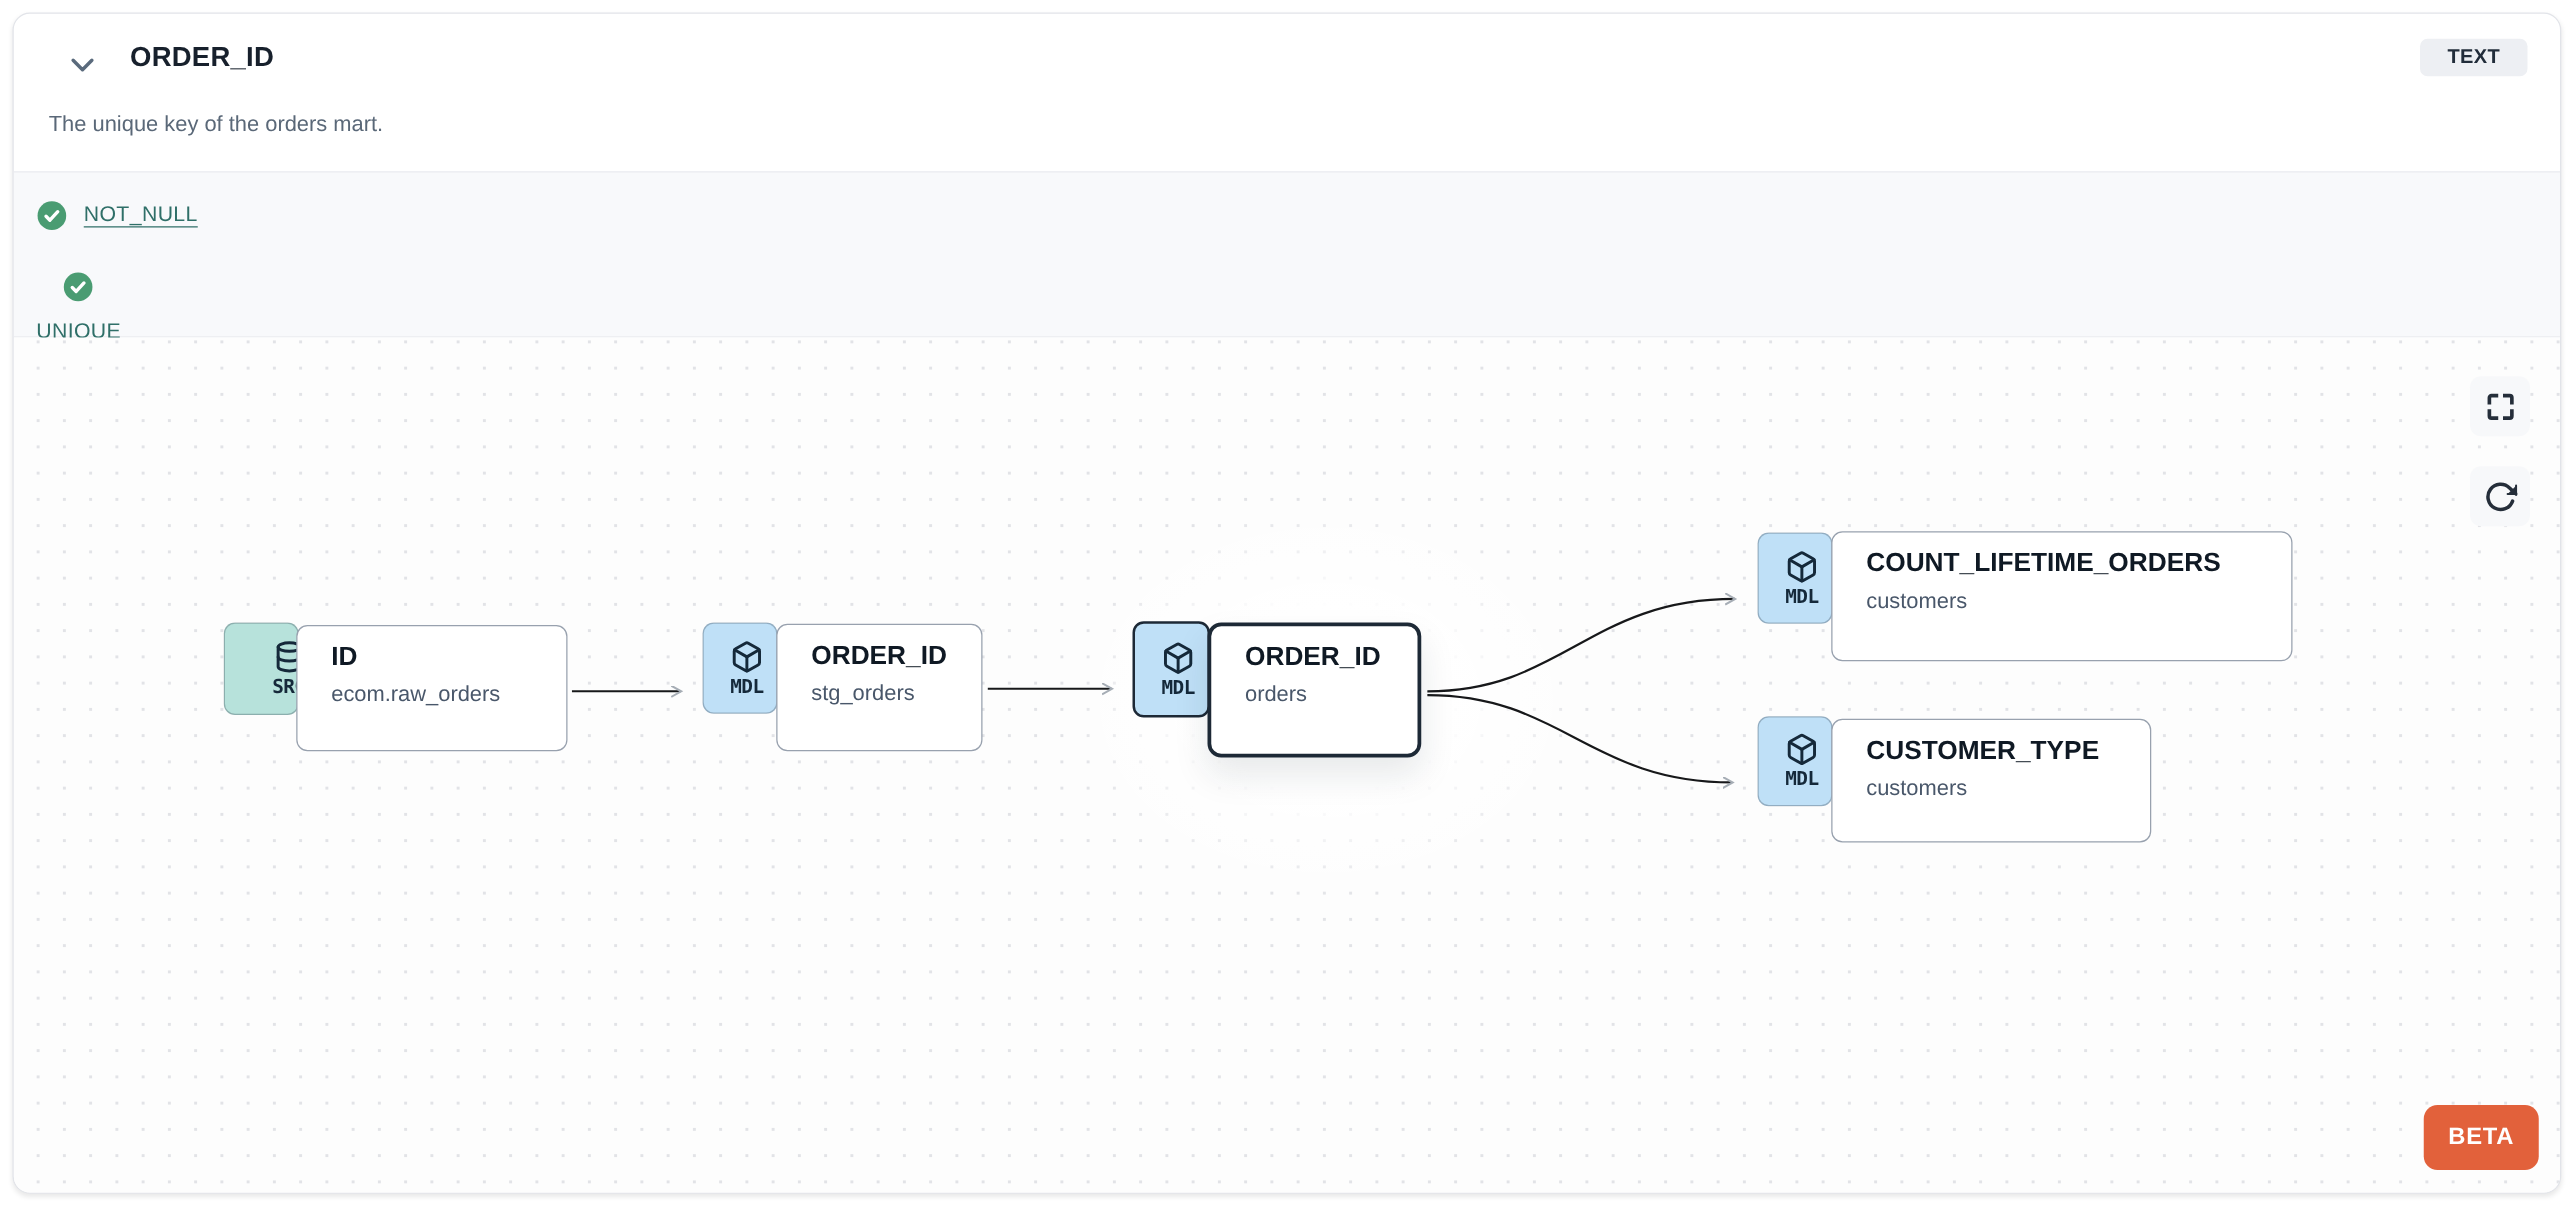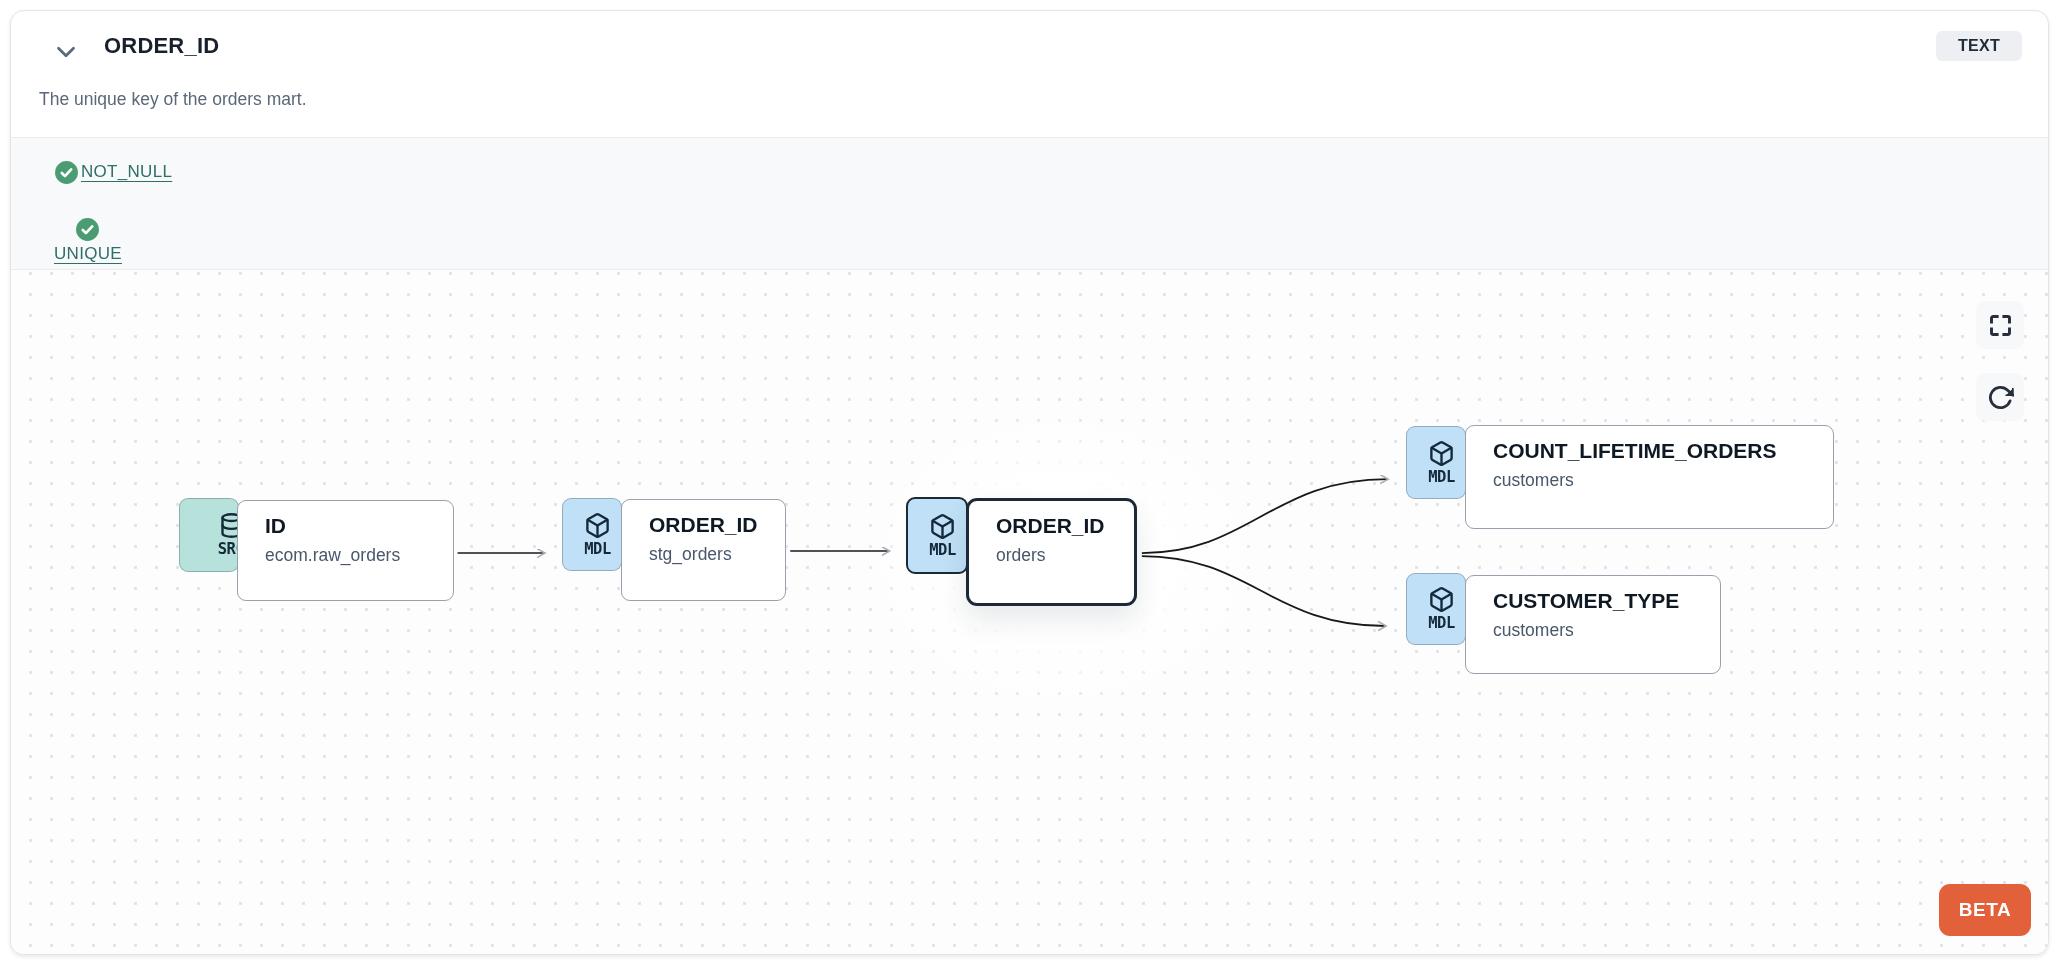--- a/index.html
+++ b/index.html
@@ -22,8 +22,8 @@
   
   .tests { position:absolute; left:0; top:126px; width:100%; height:133px;
     background:#f8f9fb; border-top:1px solid #eaecef; border-bottom:1px solid #eaecef; }
-  .test-row { position:absolute; left:43px; height:26px; display:flex;
-    align-items:center; gap:2px; }
+  .test-row { position:absolute; left:18px; height:26px; display:flex;
+    align-items:center; gap:13px; }
   .test-row.r0 { top:21px; } .test-row.r1 { top:79px;flex-direction:column; }
   .check { width:25px; height:25px; flex:0 0 25px; }
   .test-link { font-size:17px; font-weight:500; color:#2f6f68; letter-spacing:0.3px;

